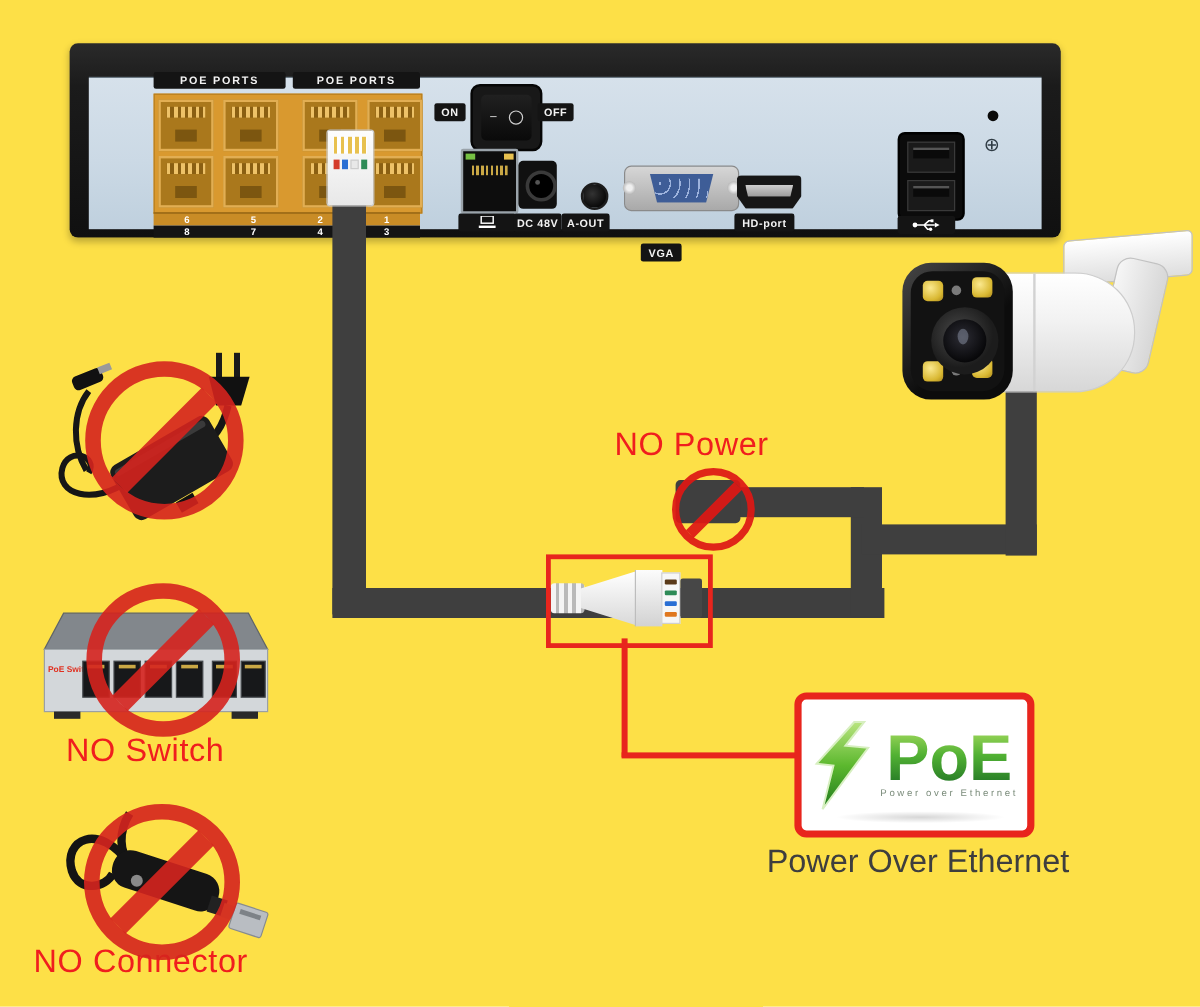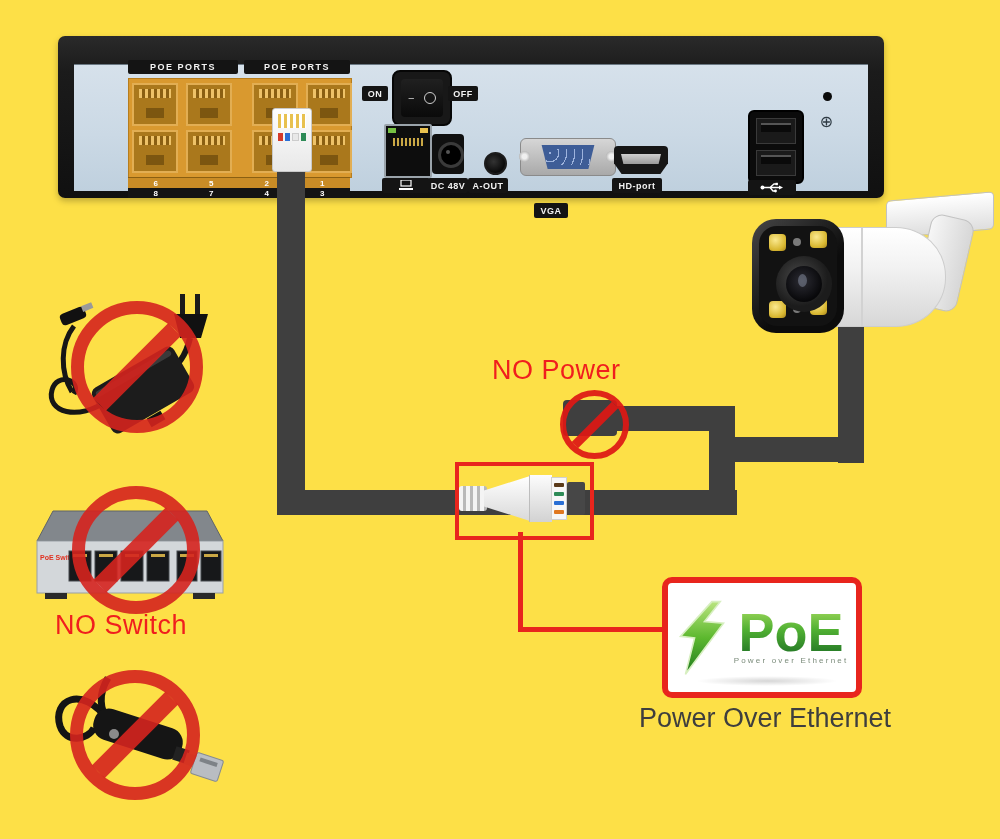--- a/index.html
+++ b/index.html
@@ -257,7 +257,7 @@
   </div>
   <div class="abs wp wp-plug"></div>
 
-  <div class="red-label" style="left:492px;top:355px;">NO Power</div>
+  <div class="red-label" style="left:512px;top:355px;">NO Power</div>
   <div class="ban ban-small" style="left:560px;top:390px;width:57px;height:57px;"></div>
 
   <div class="abs red-box"></div>

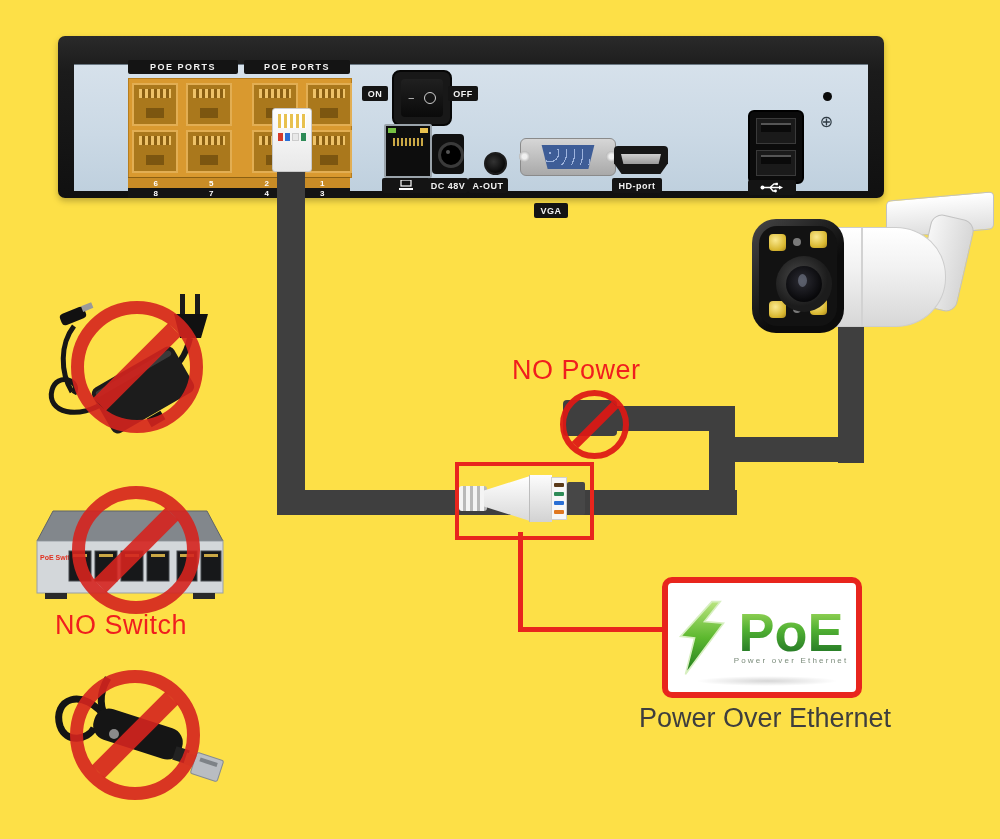--- a/index.html
+++ b/index.html
@@ -353,6 +353,7 @@
     <rect x="160" y="100" width="18" height="4" fill="#7d8287" transform="rotate(18 169 107)"></rect>
   </svg>
   <div class="ban ban-large" style="left:70px;top:670px;width:104px;height:104px;"></div>
+  <div class="red-label" style="left:28px;top:786px;">NO Connector</div>
 
 </div>
 

